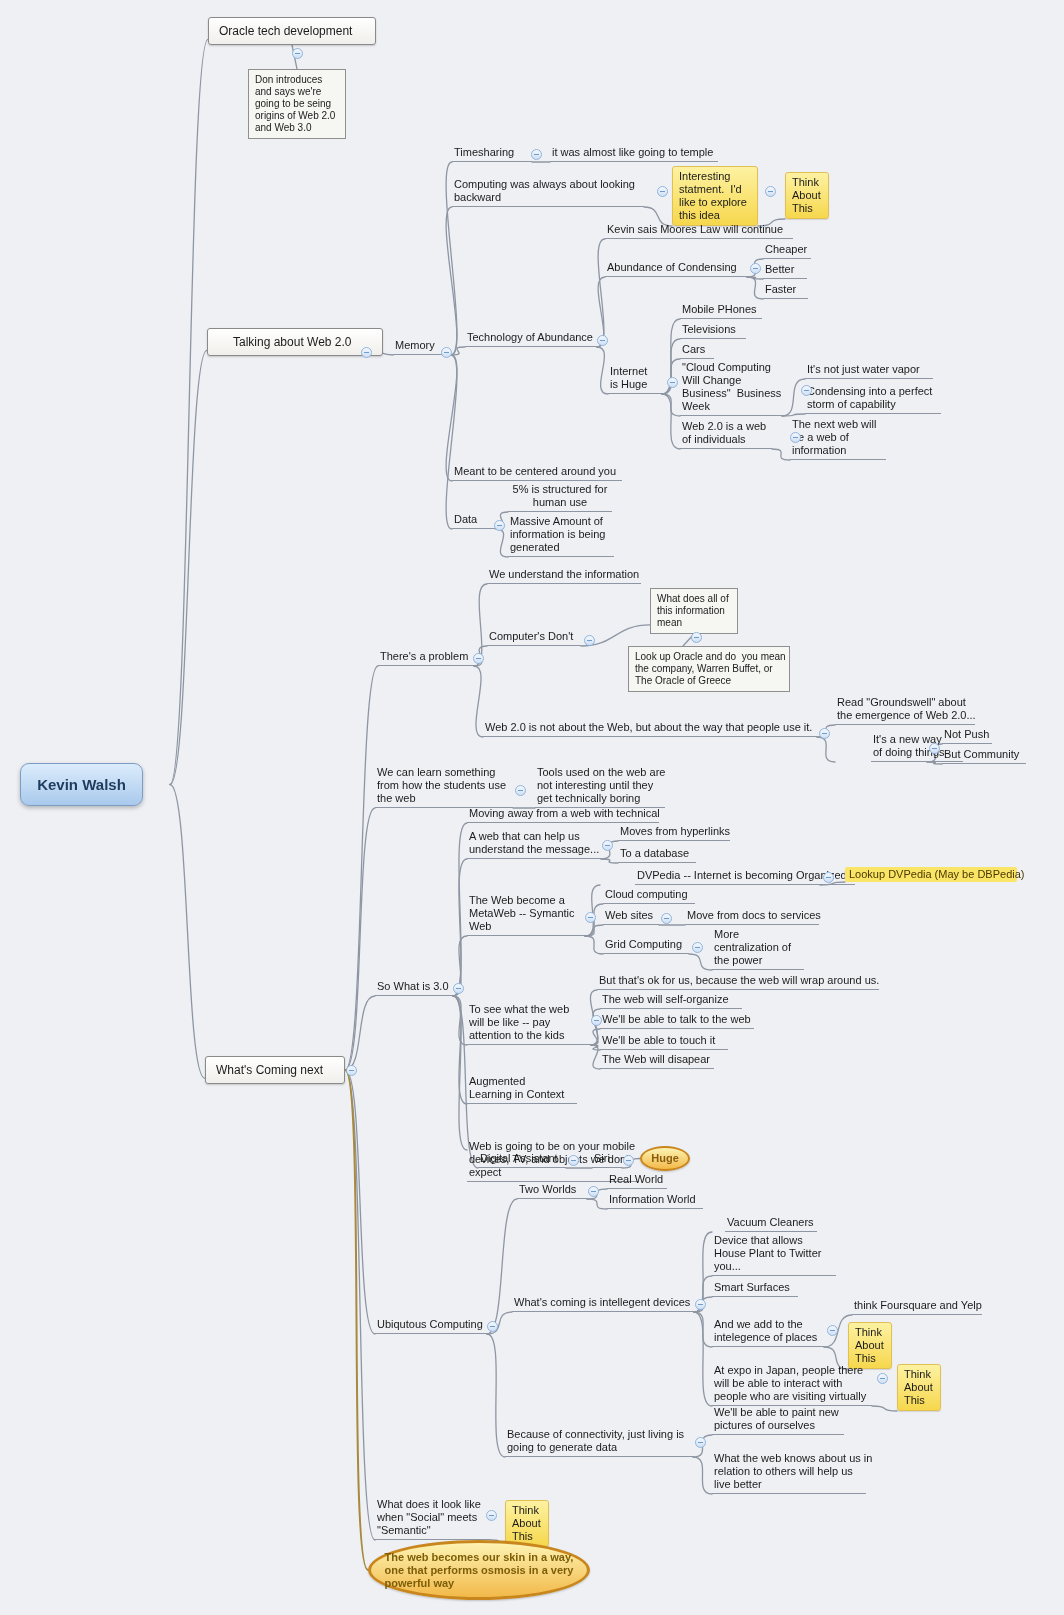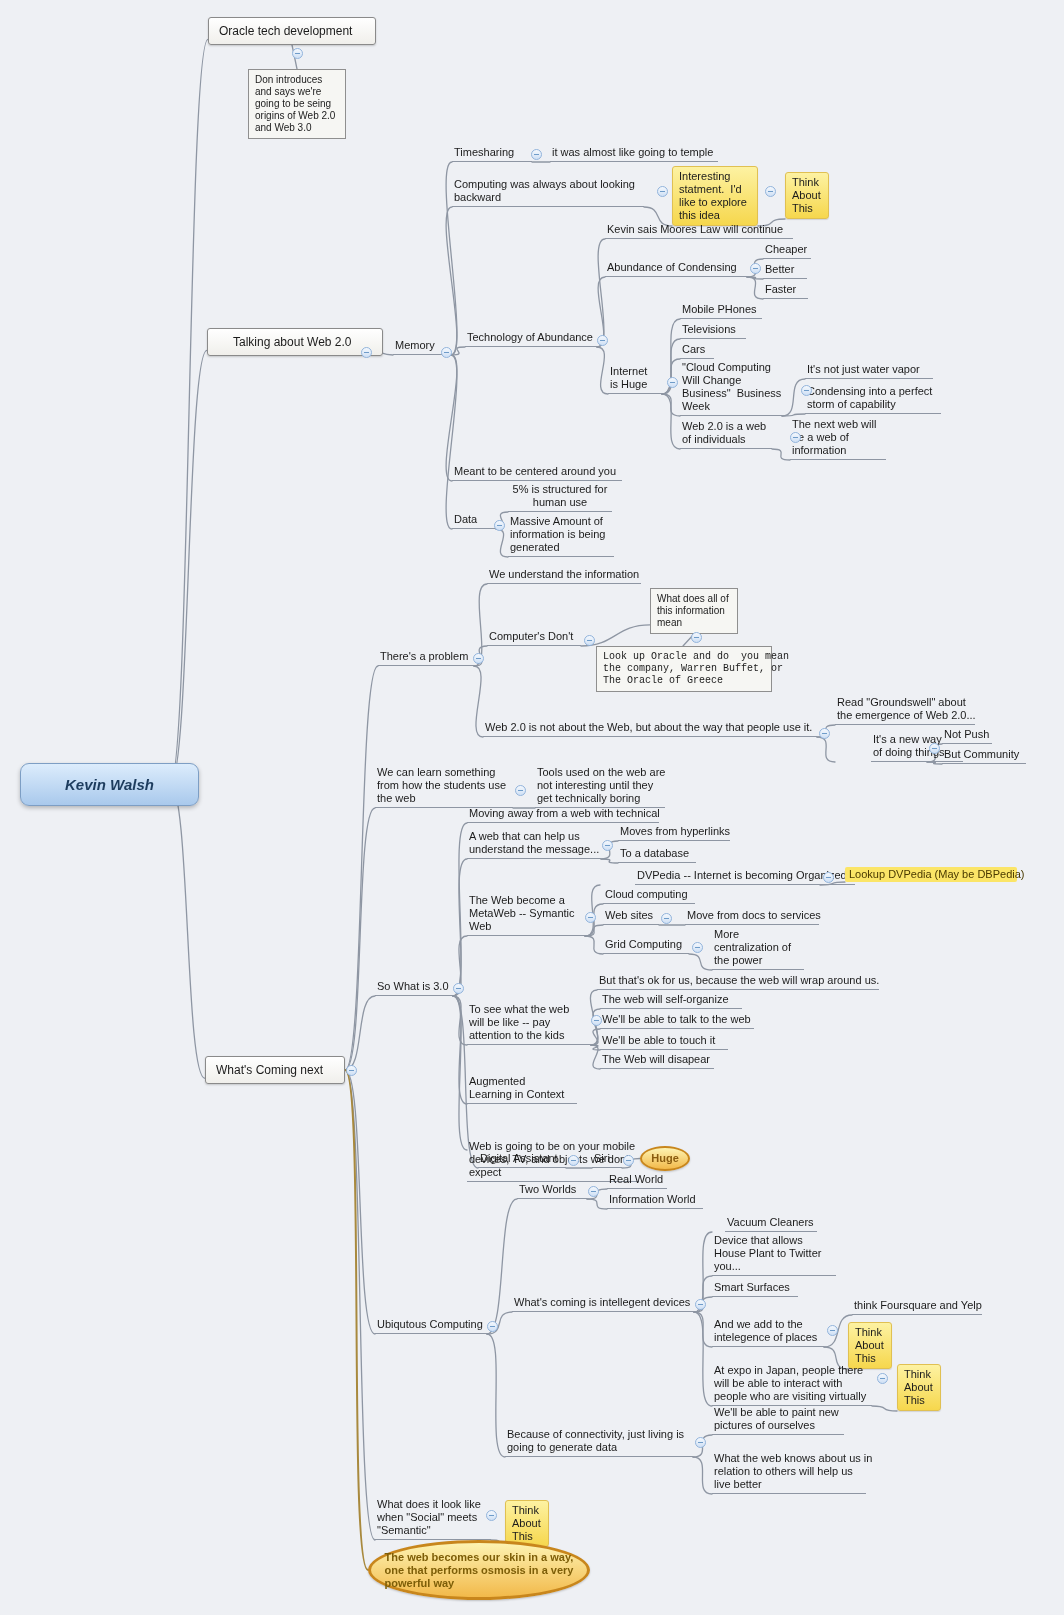--- a/index.html
+++ b/index.html
@@ -171,7 +171,7 @@
     <div class="node notebox" style="left: 650px; top: 588px; width: 88px;">What does all of
 this information
 mean</div>
-    <div class="node notebox" style="left: 596px; top: 646px; width: 176px; font-family: Liberation Mono, monospace;">Look up Oracle and do  you mean
+    <div class="node notebox" style="left: 628px; top: 646px; width: 162px;">Look up Oracle and do  you mean
 the company, Warren Buffet, or
 The Oracle of Greece</div>
     <div class="node line" style="left: 483px; top: 721px; width: 334px;">Web 2.0 is not about the Web, but about the way that people use it.</div>

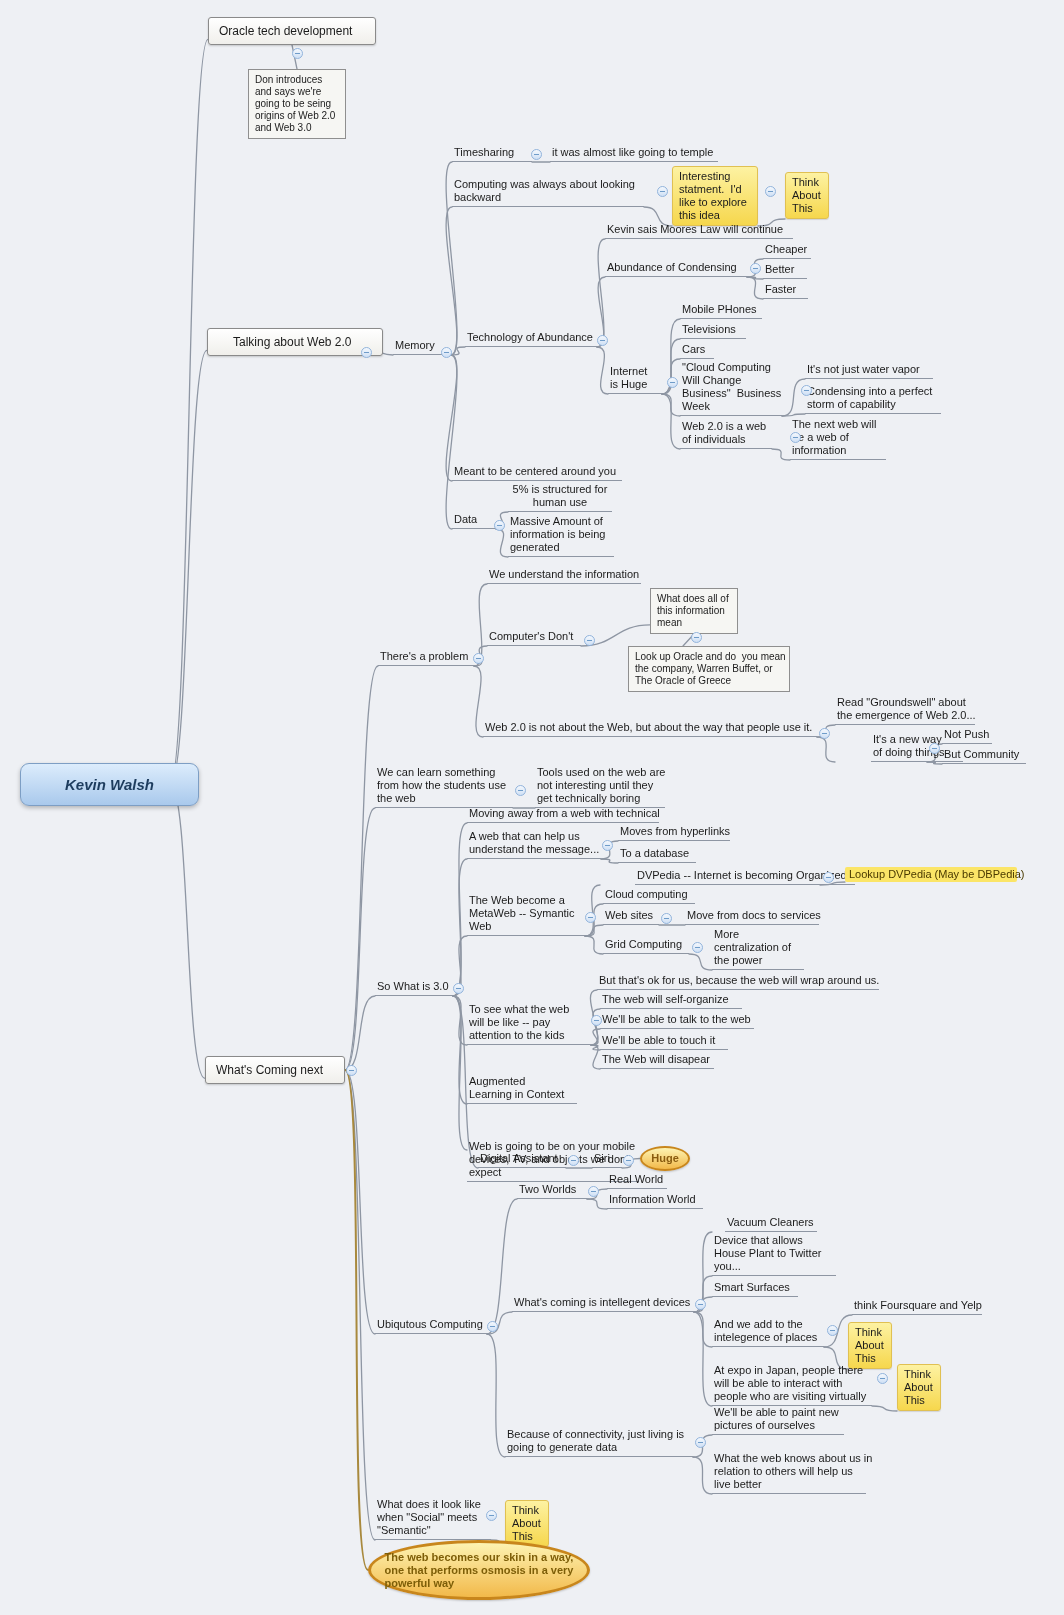--- a/index.html
+++ b/index.html
@@ -114,7 +114,7 @@
       <path d="M 491 1540 C 511 1540 485 1547 505 1547" fill="none" stroke="#8e96a3" stroke-width="1.3" stroke-linecap="round"></path>
       <path d="M 345 1070 C 365 1070 348 1570 368 1570" fill="none" stroke="#a8893d" stroke-width="2" stroke-linecap="round"></path>
     </svg>
-<div class="node root" style="left: 20px; top: 763px; width: 179px; font-style: italic;">Kevin Walsh</div>
+<div class="node root" style="left: 20px; top: 763px; width: 123px;">Kevin Walsh</div>
     <div class="node box" style="left: 208px; top: 17px; width: 168px;">Oracle tech development</div>
     <div class="node notebox" style="left: 248px; top: 69px; width: 98px;">Don introduces
 and says we're

